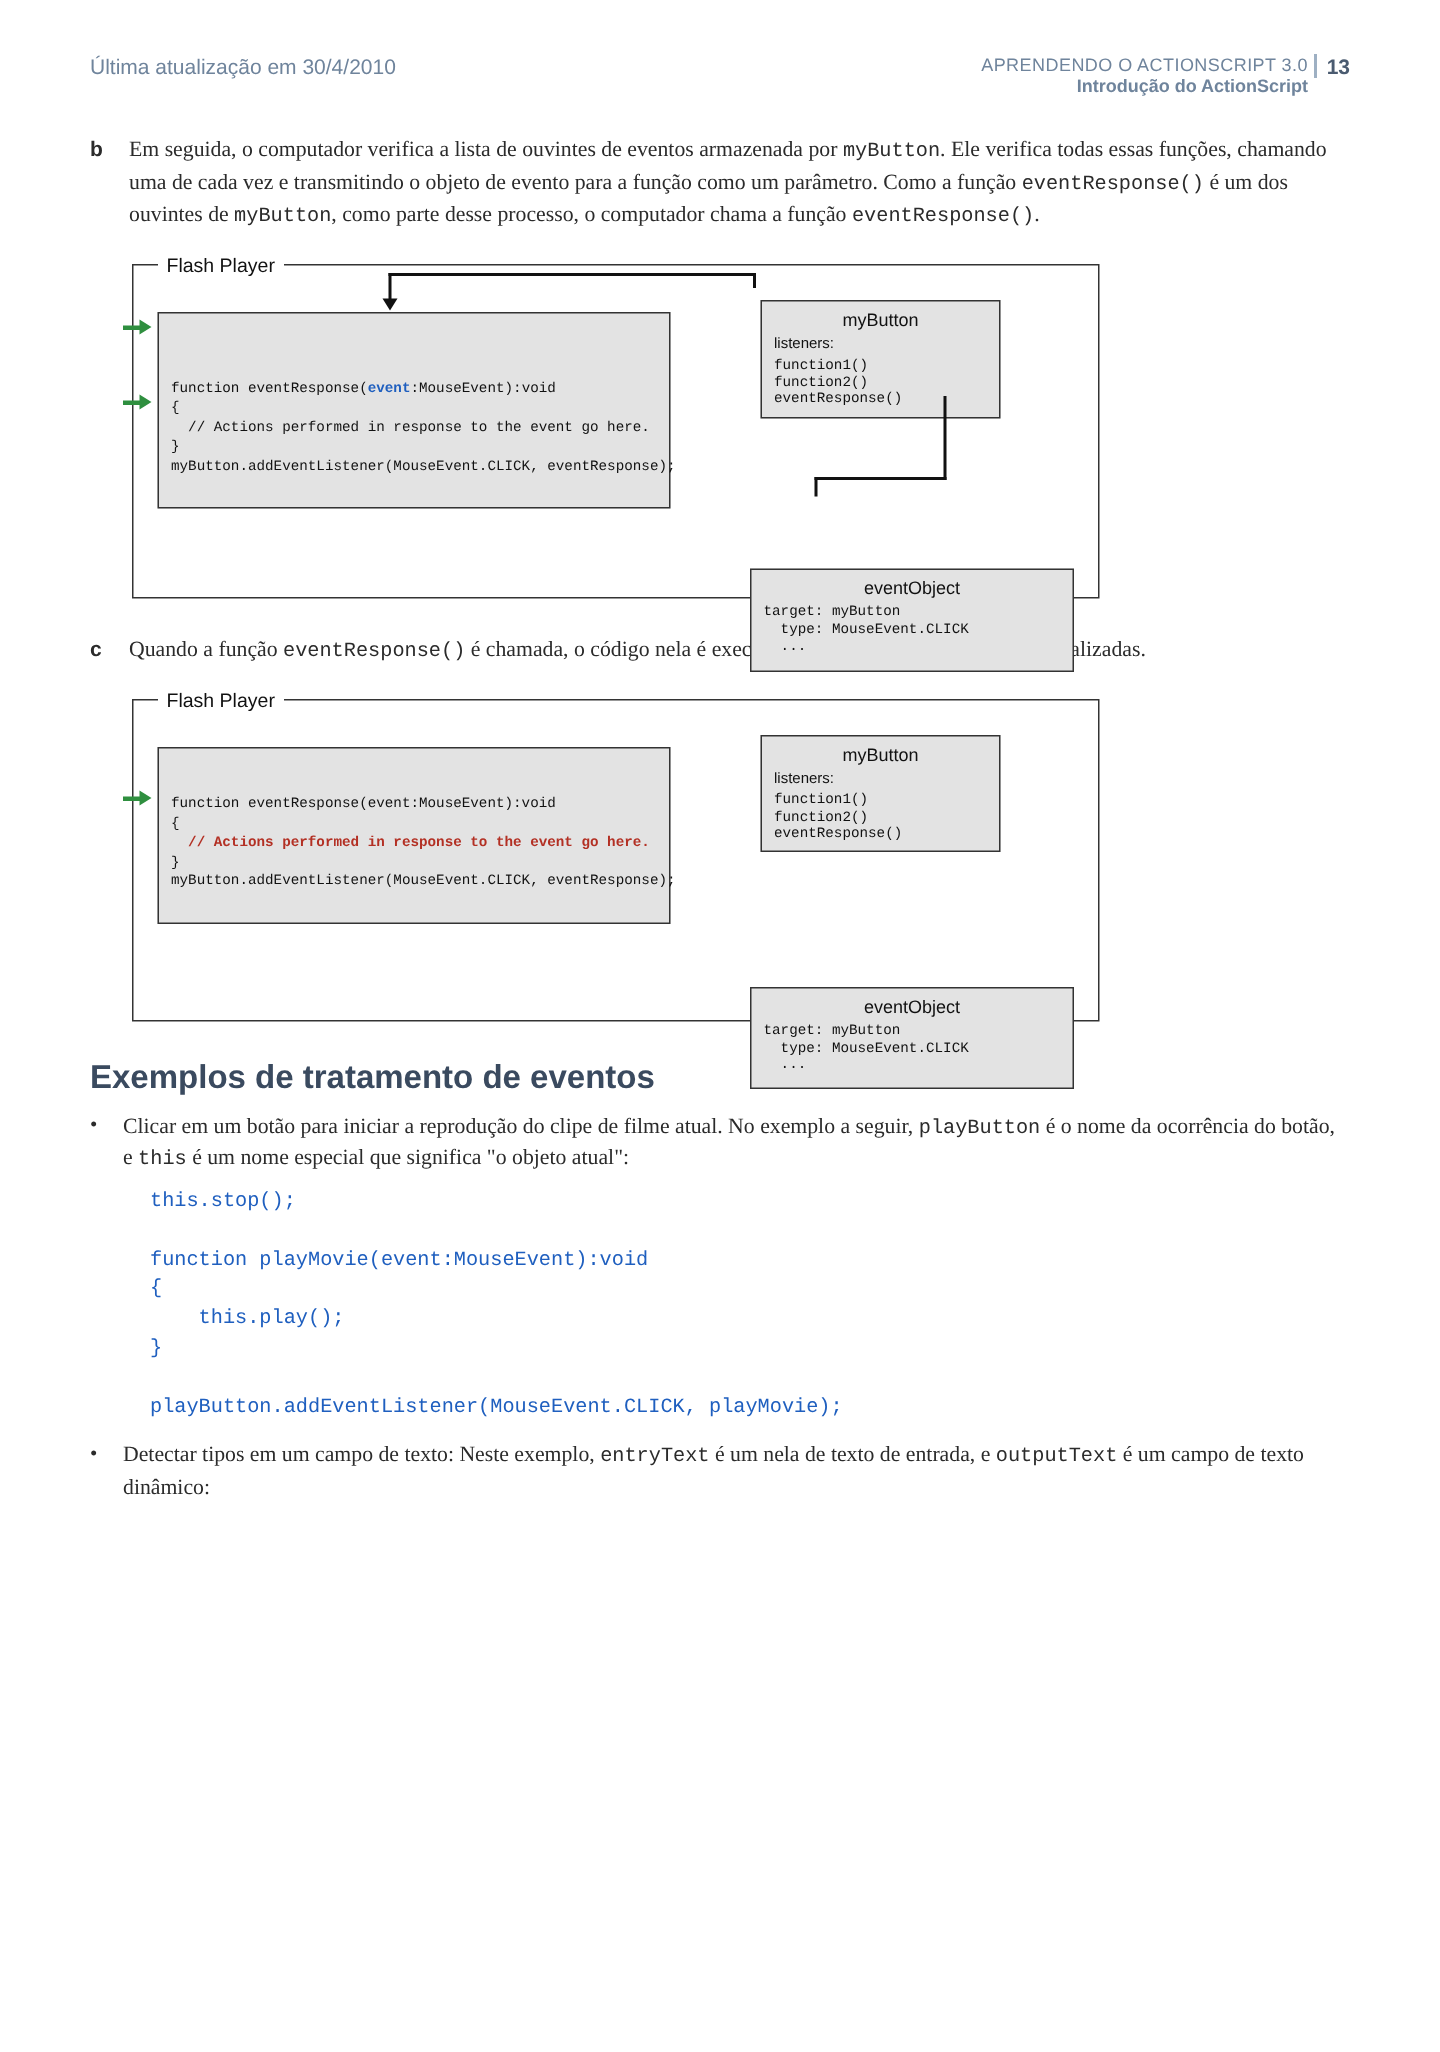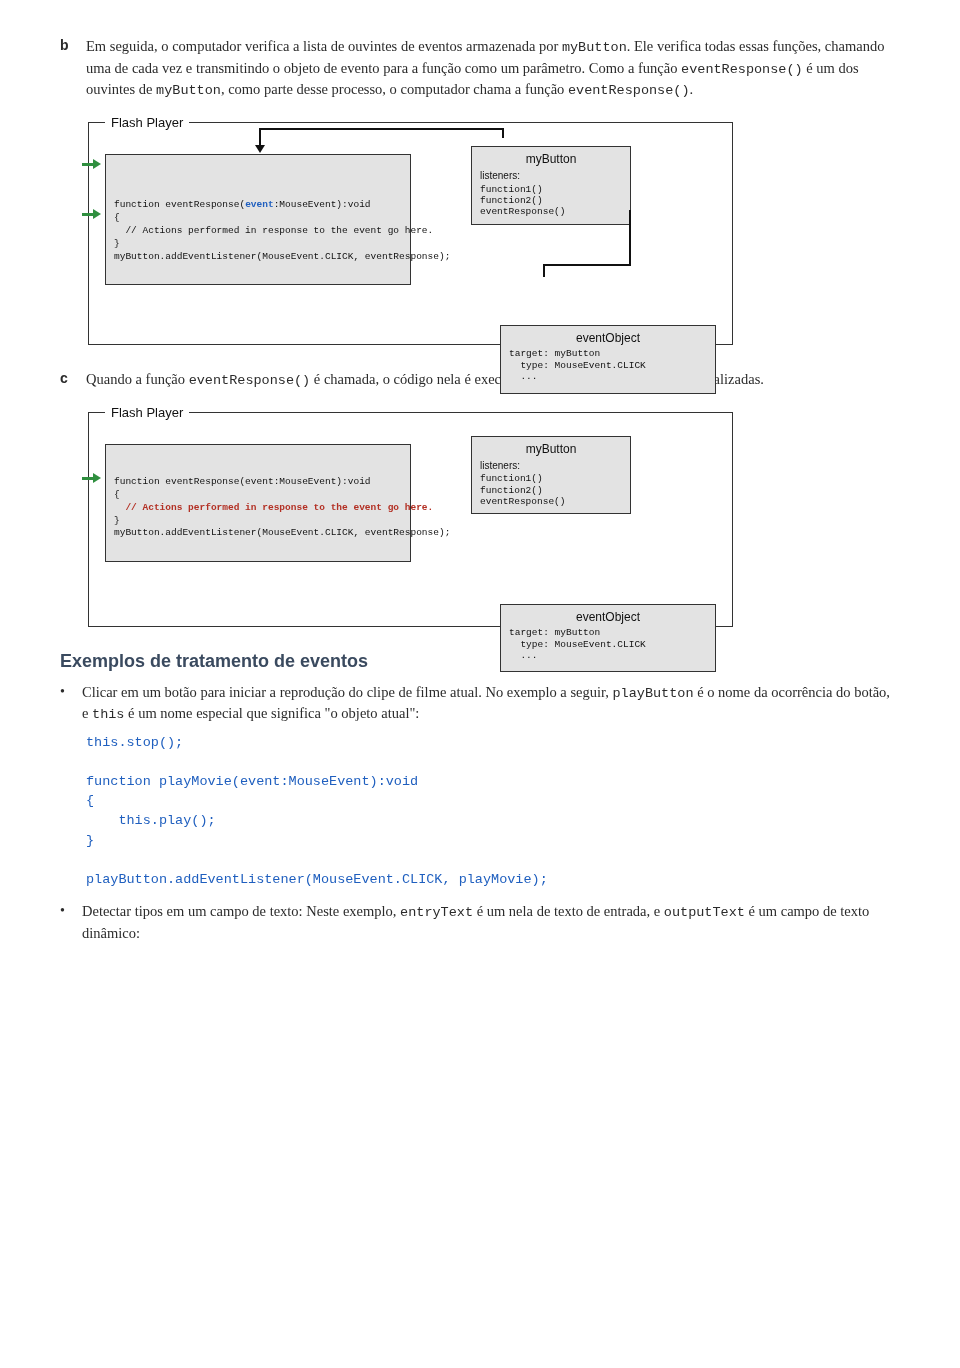--- a/index.html
+++ b/index.html
@@ -193,6 +193,14 @@
 
 <div class="page">
 
+  <div class="header">
+    <div class="header-left">Última atualização em 30/4/2010</div>
+    <div class="header-right">
+      <div class="line1">APRENDENDO O ACTIONSCRIPT 3.0</div>
+      <div class="line2">Introdução do ActionScript</div>
+      <div class="page-num">13</div>
+    </div>
+  </div>
 
   <div class="body-text list-item">
     <div class="list-marker">b</div>

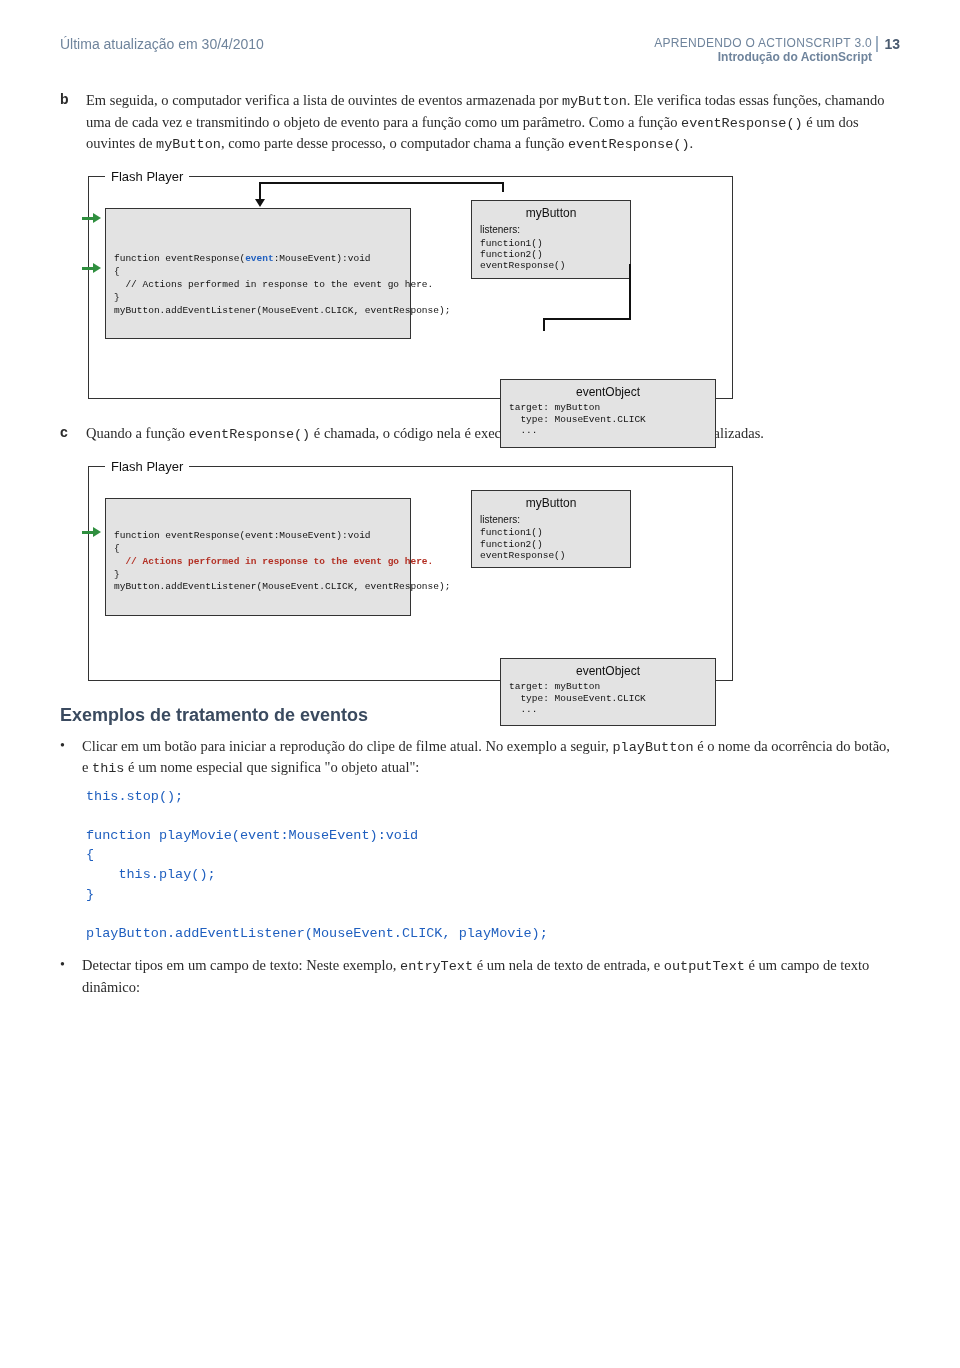--- a/index.html
+++ b/index.html
@@ -104,7 +104,7 @@
     box-sizing: border-box;
   }
   .codebox {
-    width: 306px;
+    width: 342px;
     padding: 6px 8px 8px 8px;
     white-space: pre;
   }

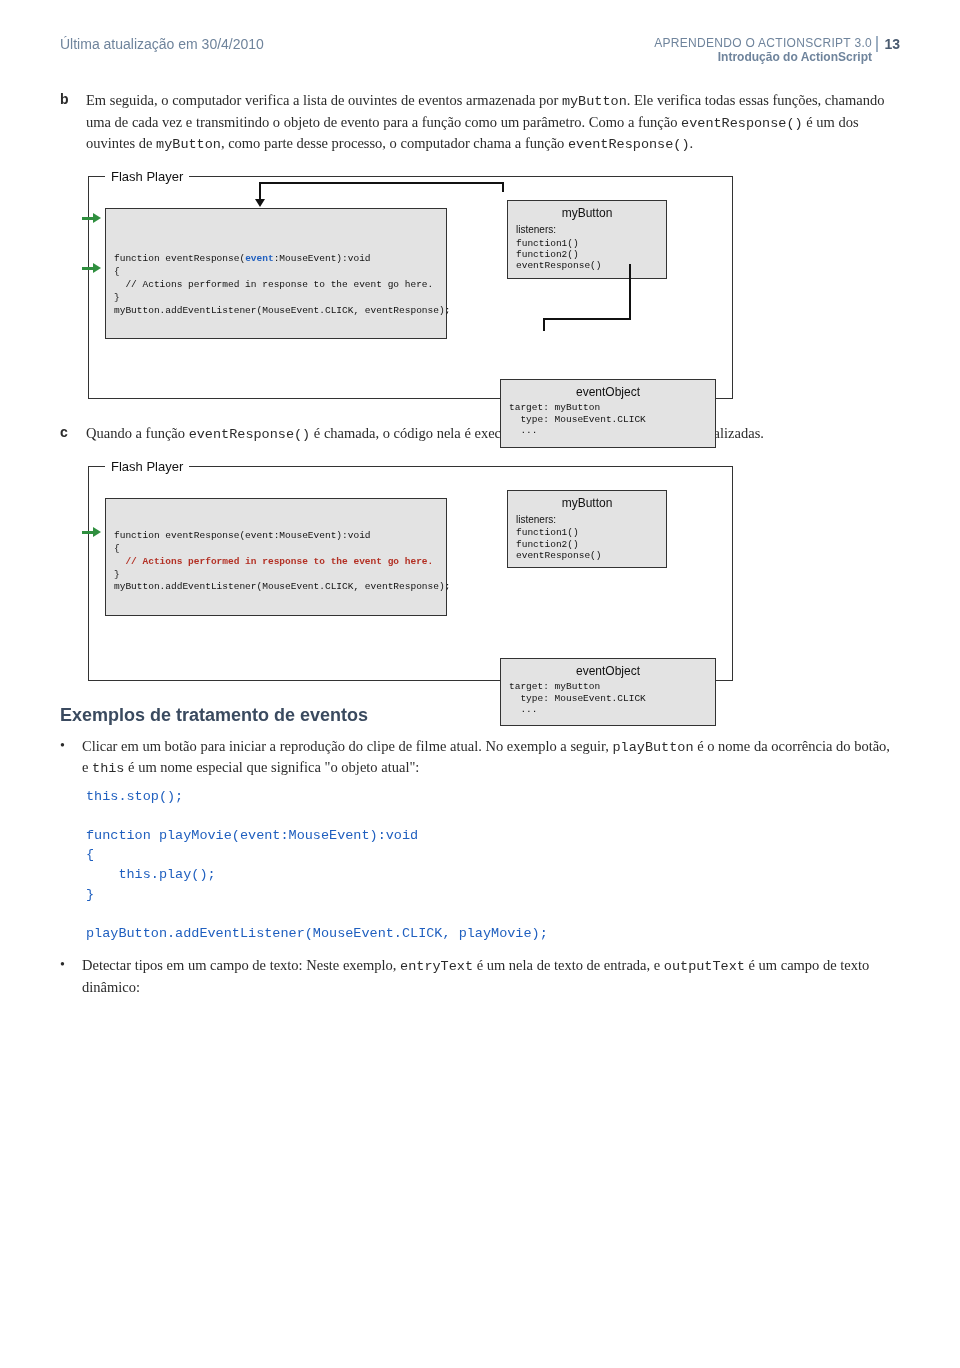--- a/index.html
+++ b/index.html
@@ -169,7 +169,7 @@
     font-family: "Myriad Pro", Arial, sans-serif;
     font-weight: 700;
     color: #3a4a5f;
-    font-size: 18px;
+    font-size: 22px;
     margin: 14px 0 4px 0;
   }
 

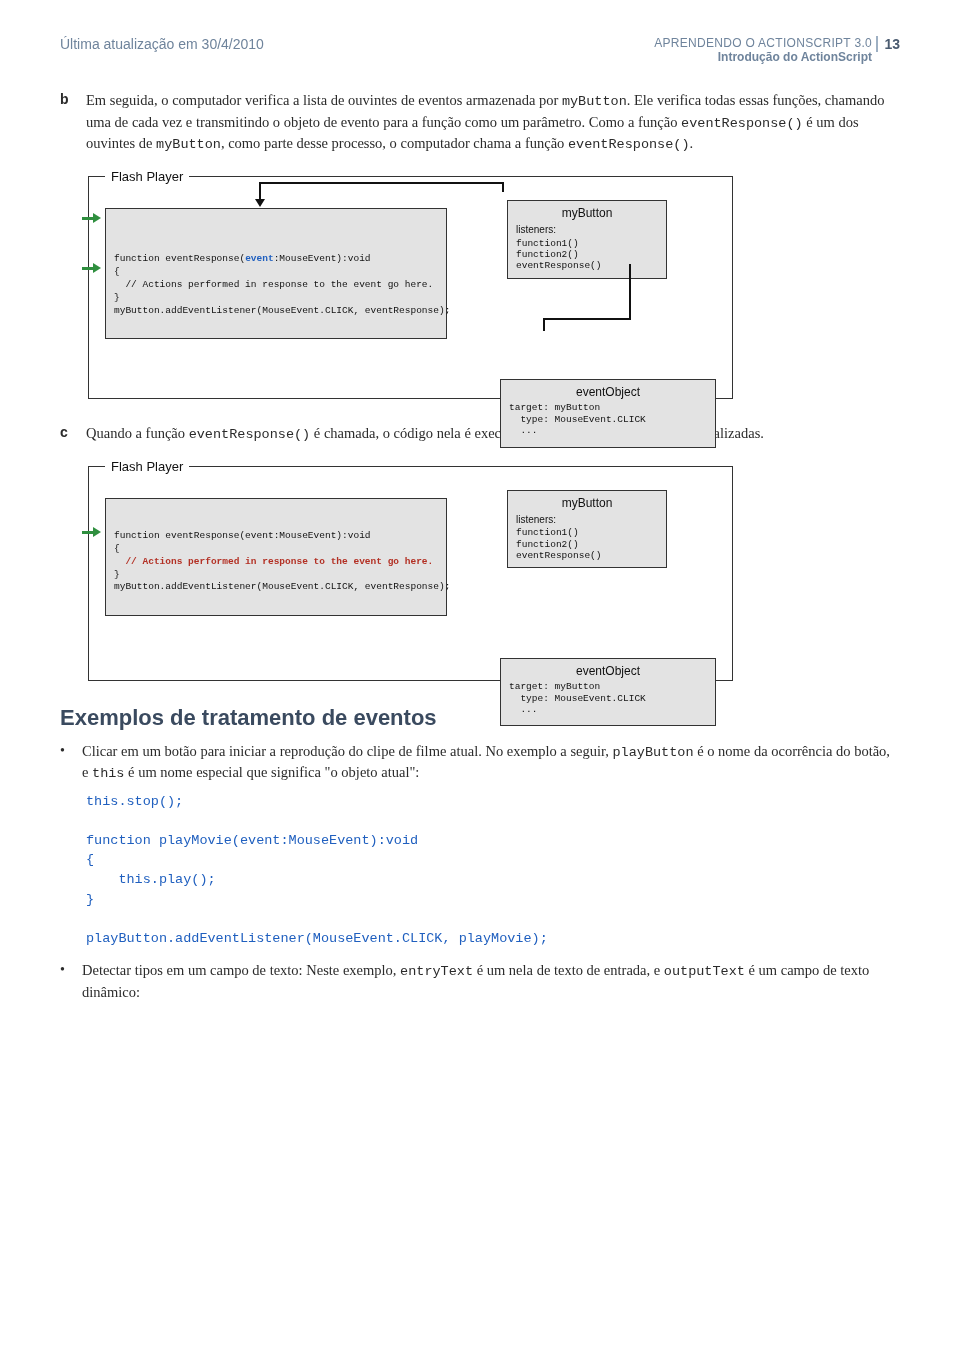--- a/index.html
+++ b/index.html
@@ -183,7 +183,7 @@
     font-family: "Courier New", monospace;
     font-size: 13.5px;
     color: #1f5fbf;
-    margin: 8px 0 12px 26px;
+    margin: 8px 0 12px 40px;
     white-space: pre;
     line-height: 1.45;
   }

